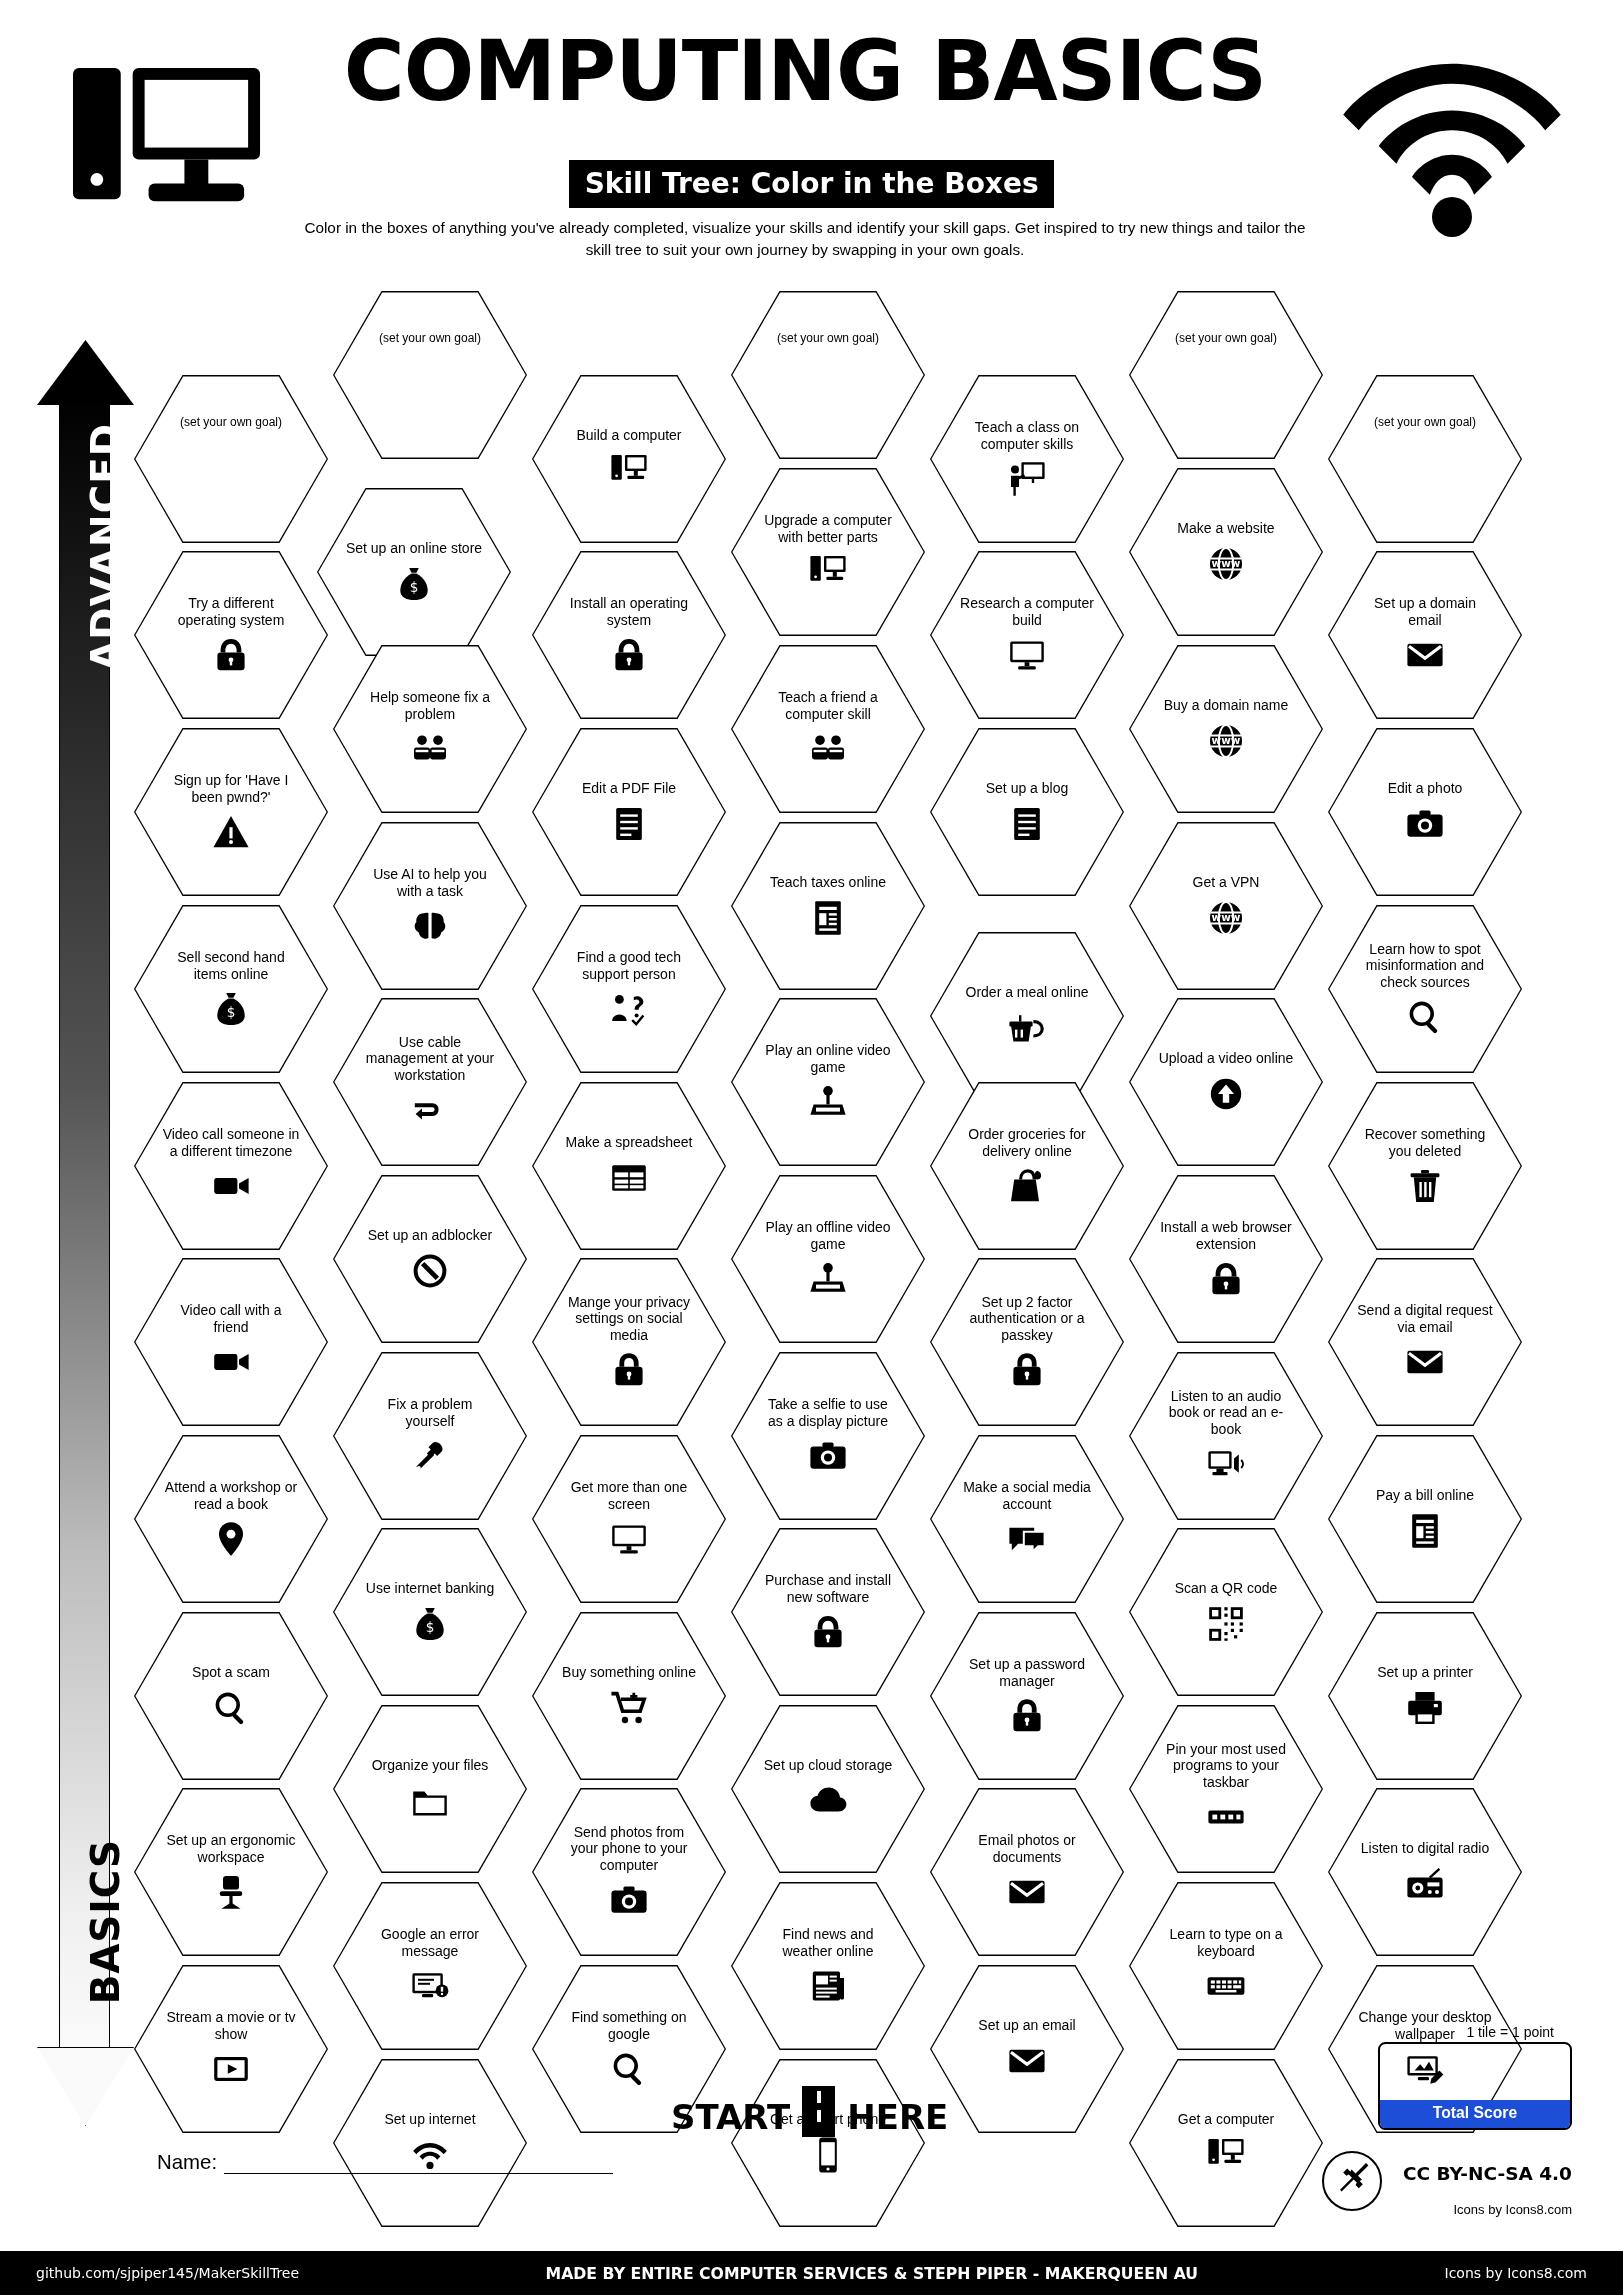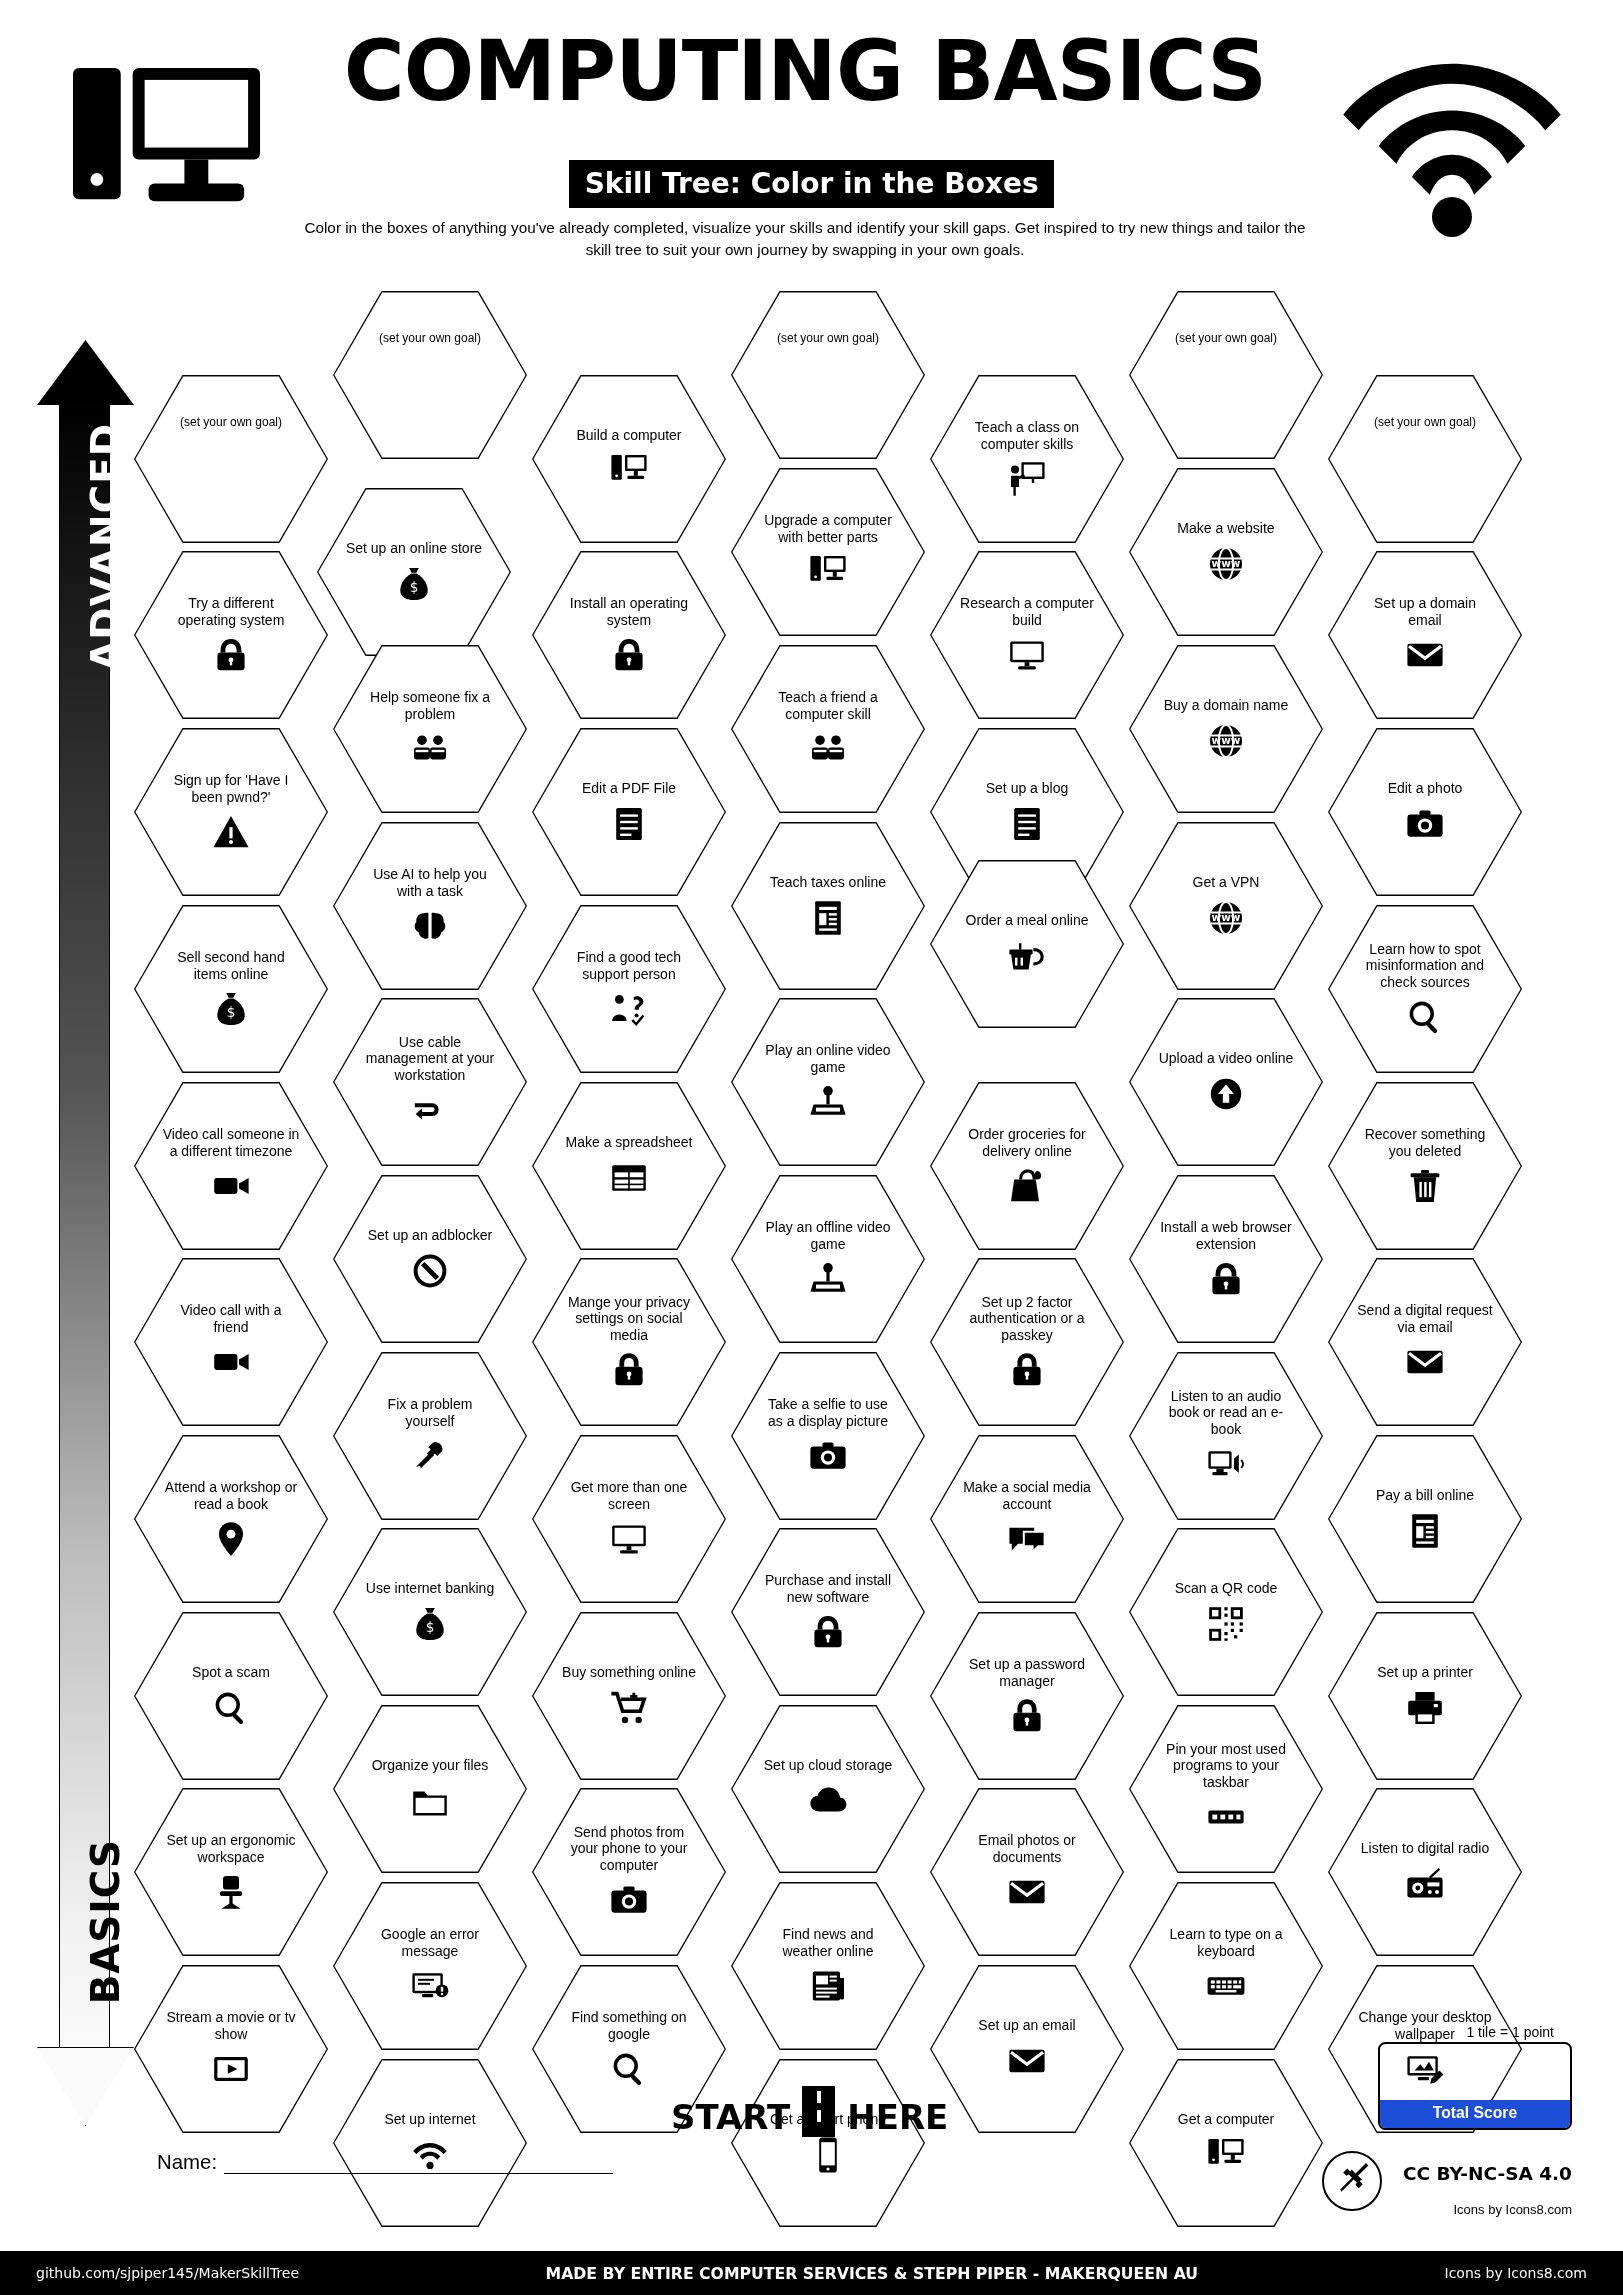--- a/index.html
+++ b/index.html
@@ -745,7 +745,7 @@
         </div>
       </div>
     </div>
-    <div class="hex" style="left: 930px; top: 860px;">
+    <div class="hex" style="left: 930px; top: 932px;">
       <div class="hex-inner">
         <div class="hex-label">Order a meal online</div>
         <div class="hex-icon">

